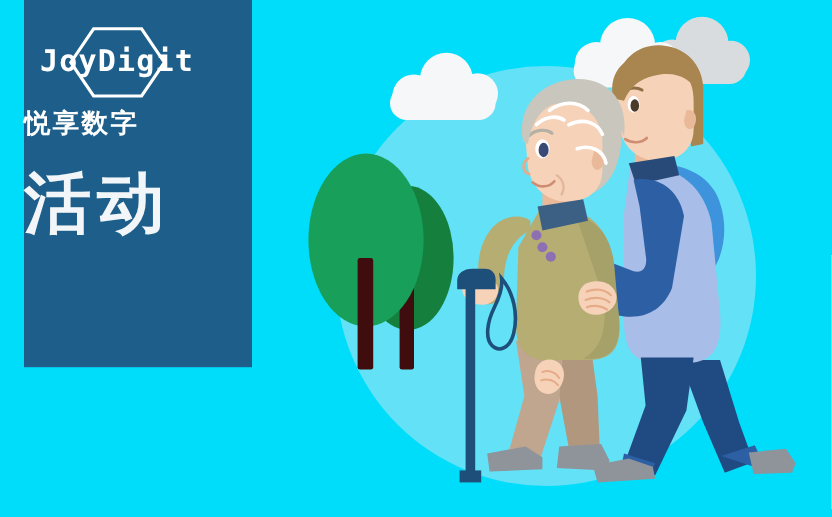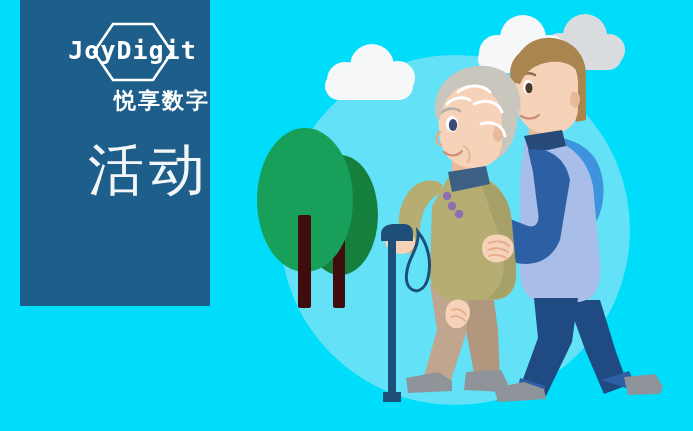--- a/index.html
+++ b/index.html
@@ -36,7 +36,7 @@
     box-sizing: border-box;
     display: flex;
     flex-direction: column;
-    align-items: flex-end;
+    align-items: flex-start;
     z-index: 5;
   }
   .brand {

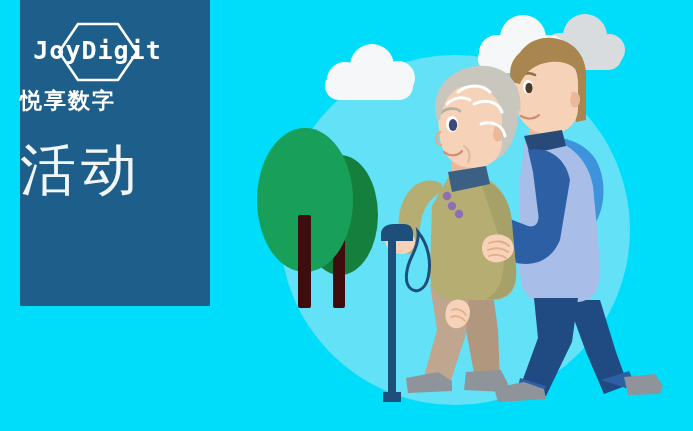--- a/index.html
+++ b/index.html
@@ -68,7 +68,7 @@
   }
   .brand-cn {
     margin-top: 6px;
-    font-family: Liberation Mono, monospace;
+    font-family: Liberation Serif, serif;
     font-size: 22px;
     font-weight: bold;
     letter-spacing: 2px;

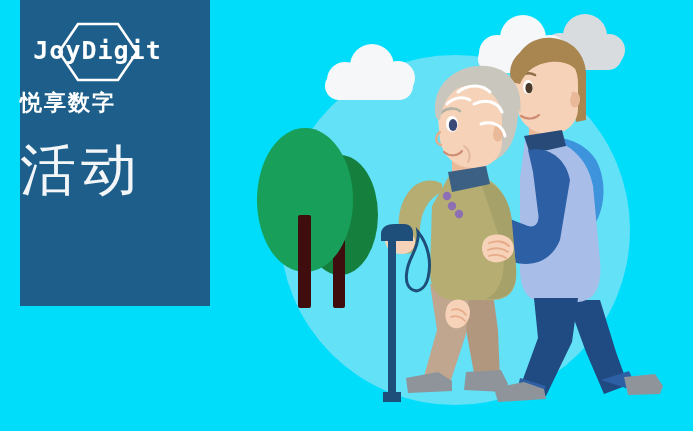--- a/index.html
+++ b/index.html
@@ -80,7 +80,7 @@
     color: #f2f6f8;
     font-family: "DejaVu Sans", sans-serif;
     font-size: 56px;
-    font-weight: normal;
+    font-weight: bold;
     line-height: 68px;
     letter-spacing: 5px;
     text-align: center;

